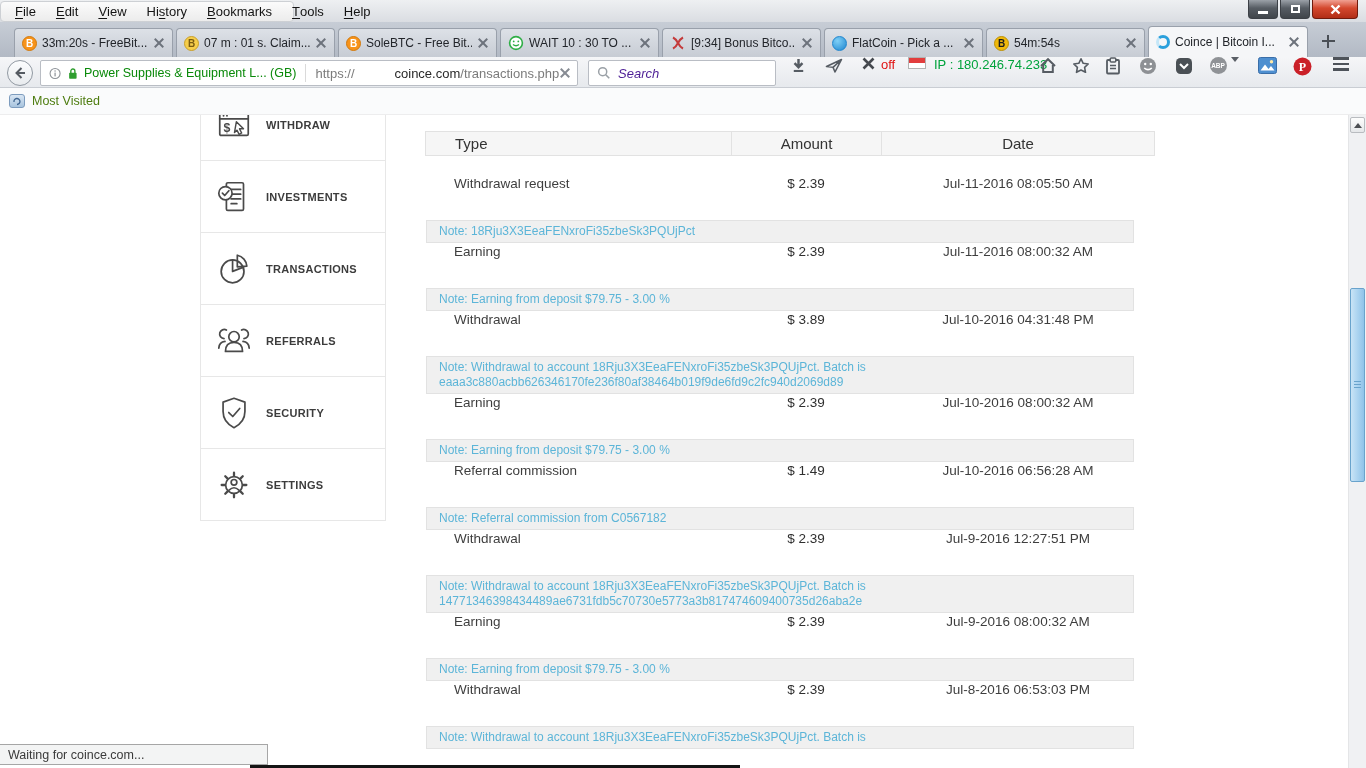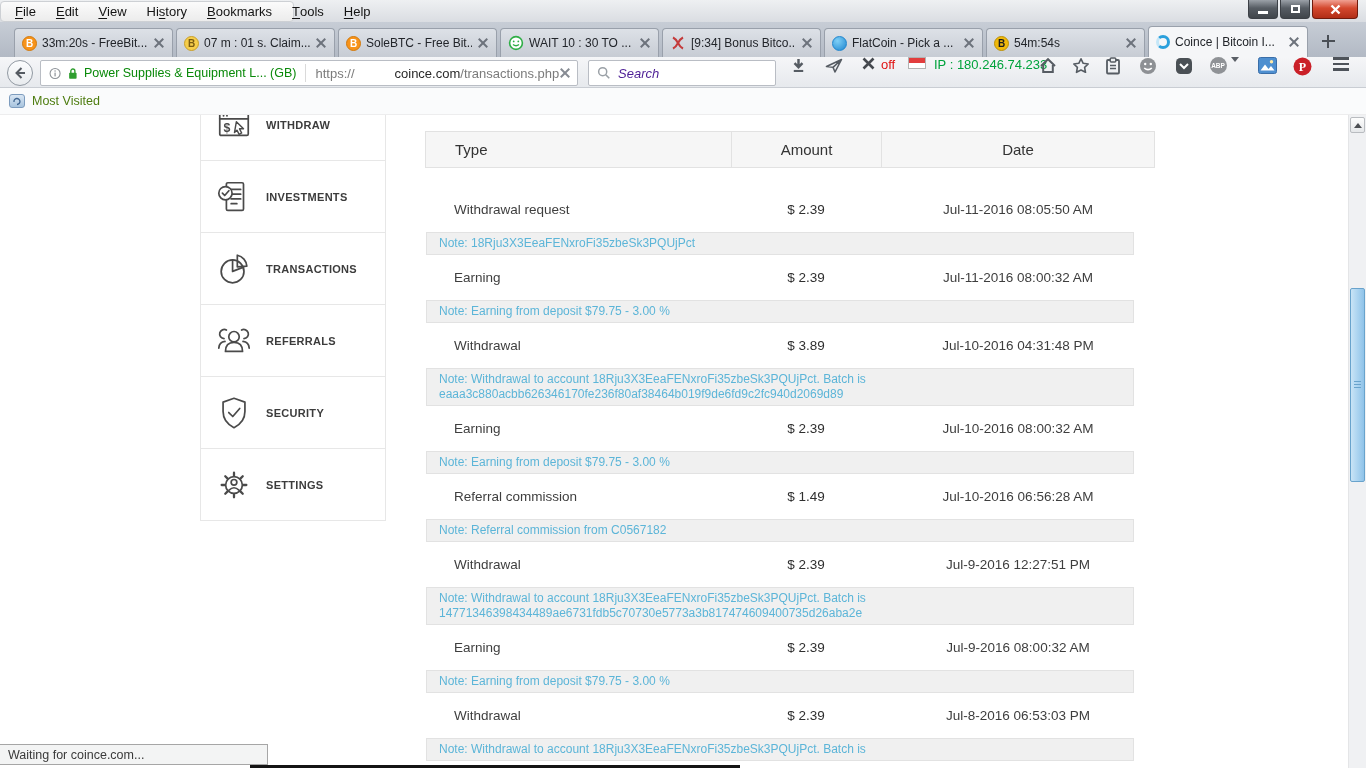--- a/index.html
+++ b/index.html
@@ -97,7 +97,7 @@
   .side-label { margin-left:13px; font-size:11px; font-weight:bold; color:#3c3c3c; letter-spacing:0.3px; }
 
   #txtable { position:absolute; left:425px; top:16px; width:730px; }
-  .thead { height:37px; background:#f6f6f6; border:1px solid #e2e2e2; display:flex; }
+  .thead { height:25px; background:#f6f6f6; border:1px solid #e2e2e2; display:flex; }
   .th { display:flex; align-items:center; font-size:15px; color:#333; }
   .th-type { width:306px; padding-left:29px; border-right:1px solid #e2e2e2; }
   .th-amount { width:150px; justify-content:center; border-right:1px solid #e2e2e2; }

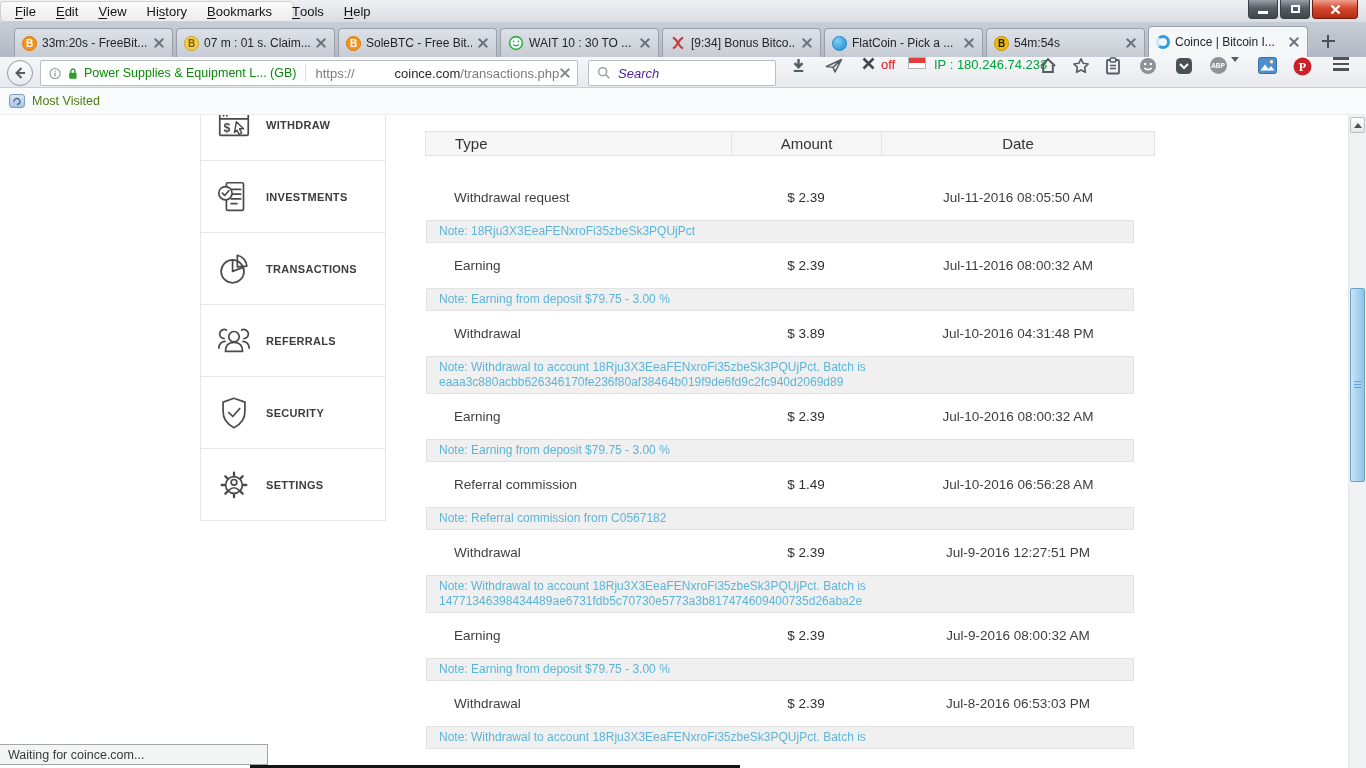--- a/index.html
+++ b/index.html
@@ -103,7 +103,7 @@
   .th-amount { width:150px; justify-content:center; border-right:1px solid #e2e2e2; }
   .th-date { flex:1; justify-content:center; }
   .tbody { margin-top:20px; }
-  .tx-row { height:43px; display:flex; align-items:center; font-size:13.5px; color:#3e3e3e; }
+  .tx-row { height:43px; display:flex; font-size:13.5px; color:#3e3e3e; }
   .tx-type { width:306px; padding-left:29px; }
   .tx-amount { width:150px; text-align:center; color:#2f2f2f; }
   .tx-date { flex:1; text-align:center; }

